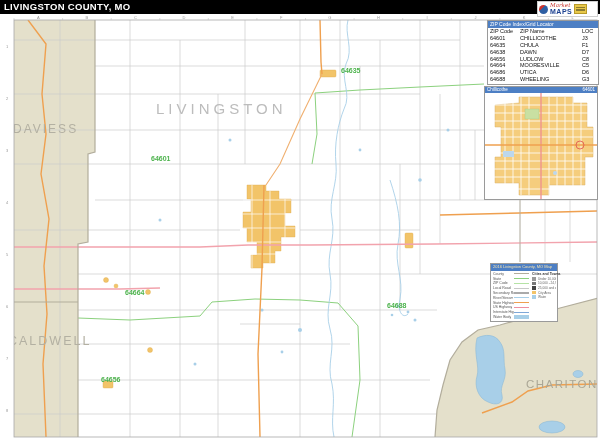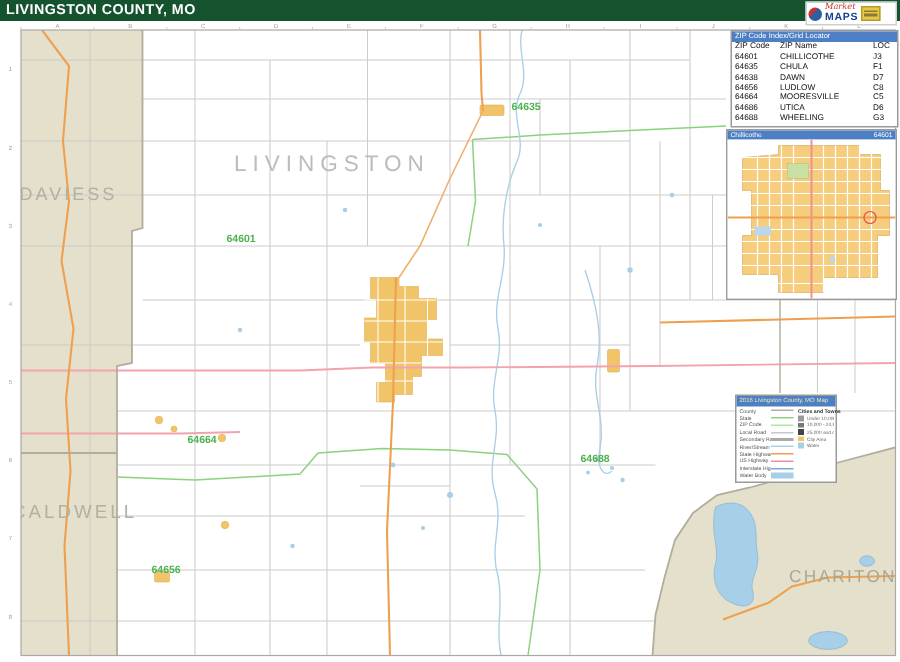--- a/index.html
+++ b/index.html
@@ -11,7 +11,7 @@
   
   .titlebar{
     position:absolute;left:0;top:0;width:600px;height:14px;
-    background:#14532d;border-bottom:1px solid #fff;
+    background:#000000;border-bottom:1px solid #fff;
   }
   .titlebar .title{
     color:#fff;font-size:9.5px;font-weight:bold;letter-spacing:.3px;

